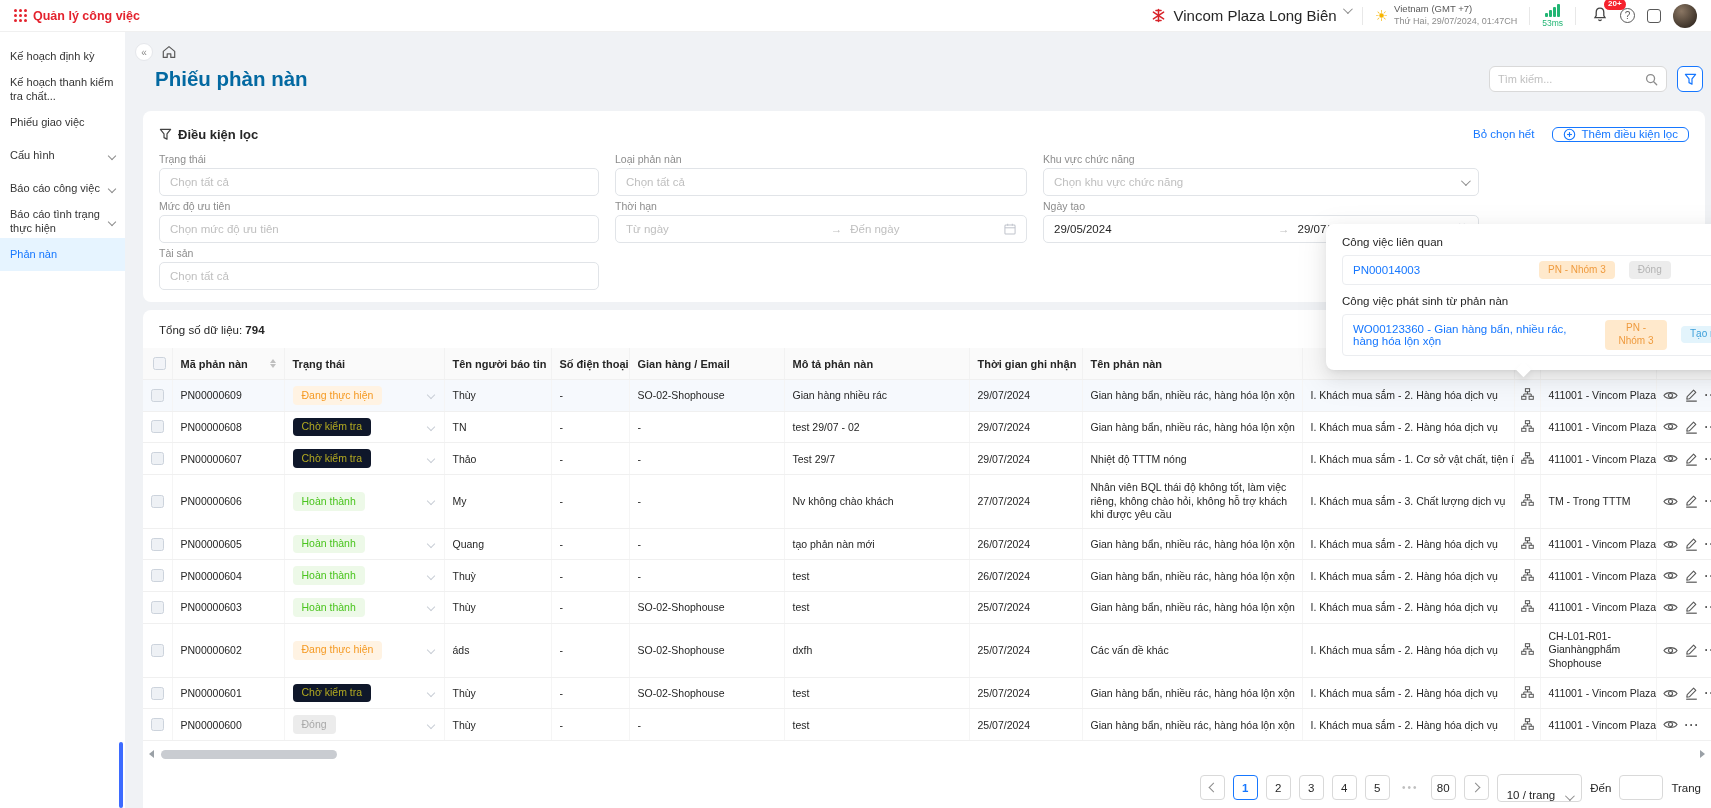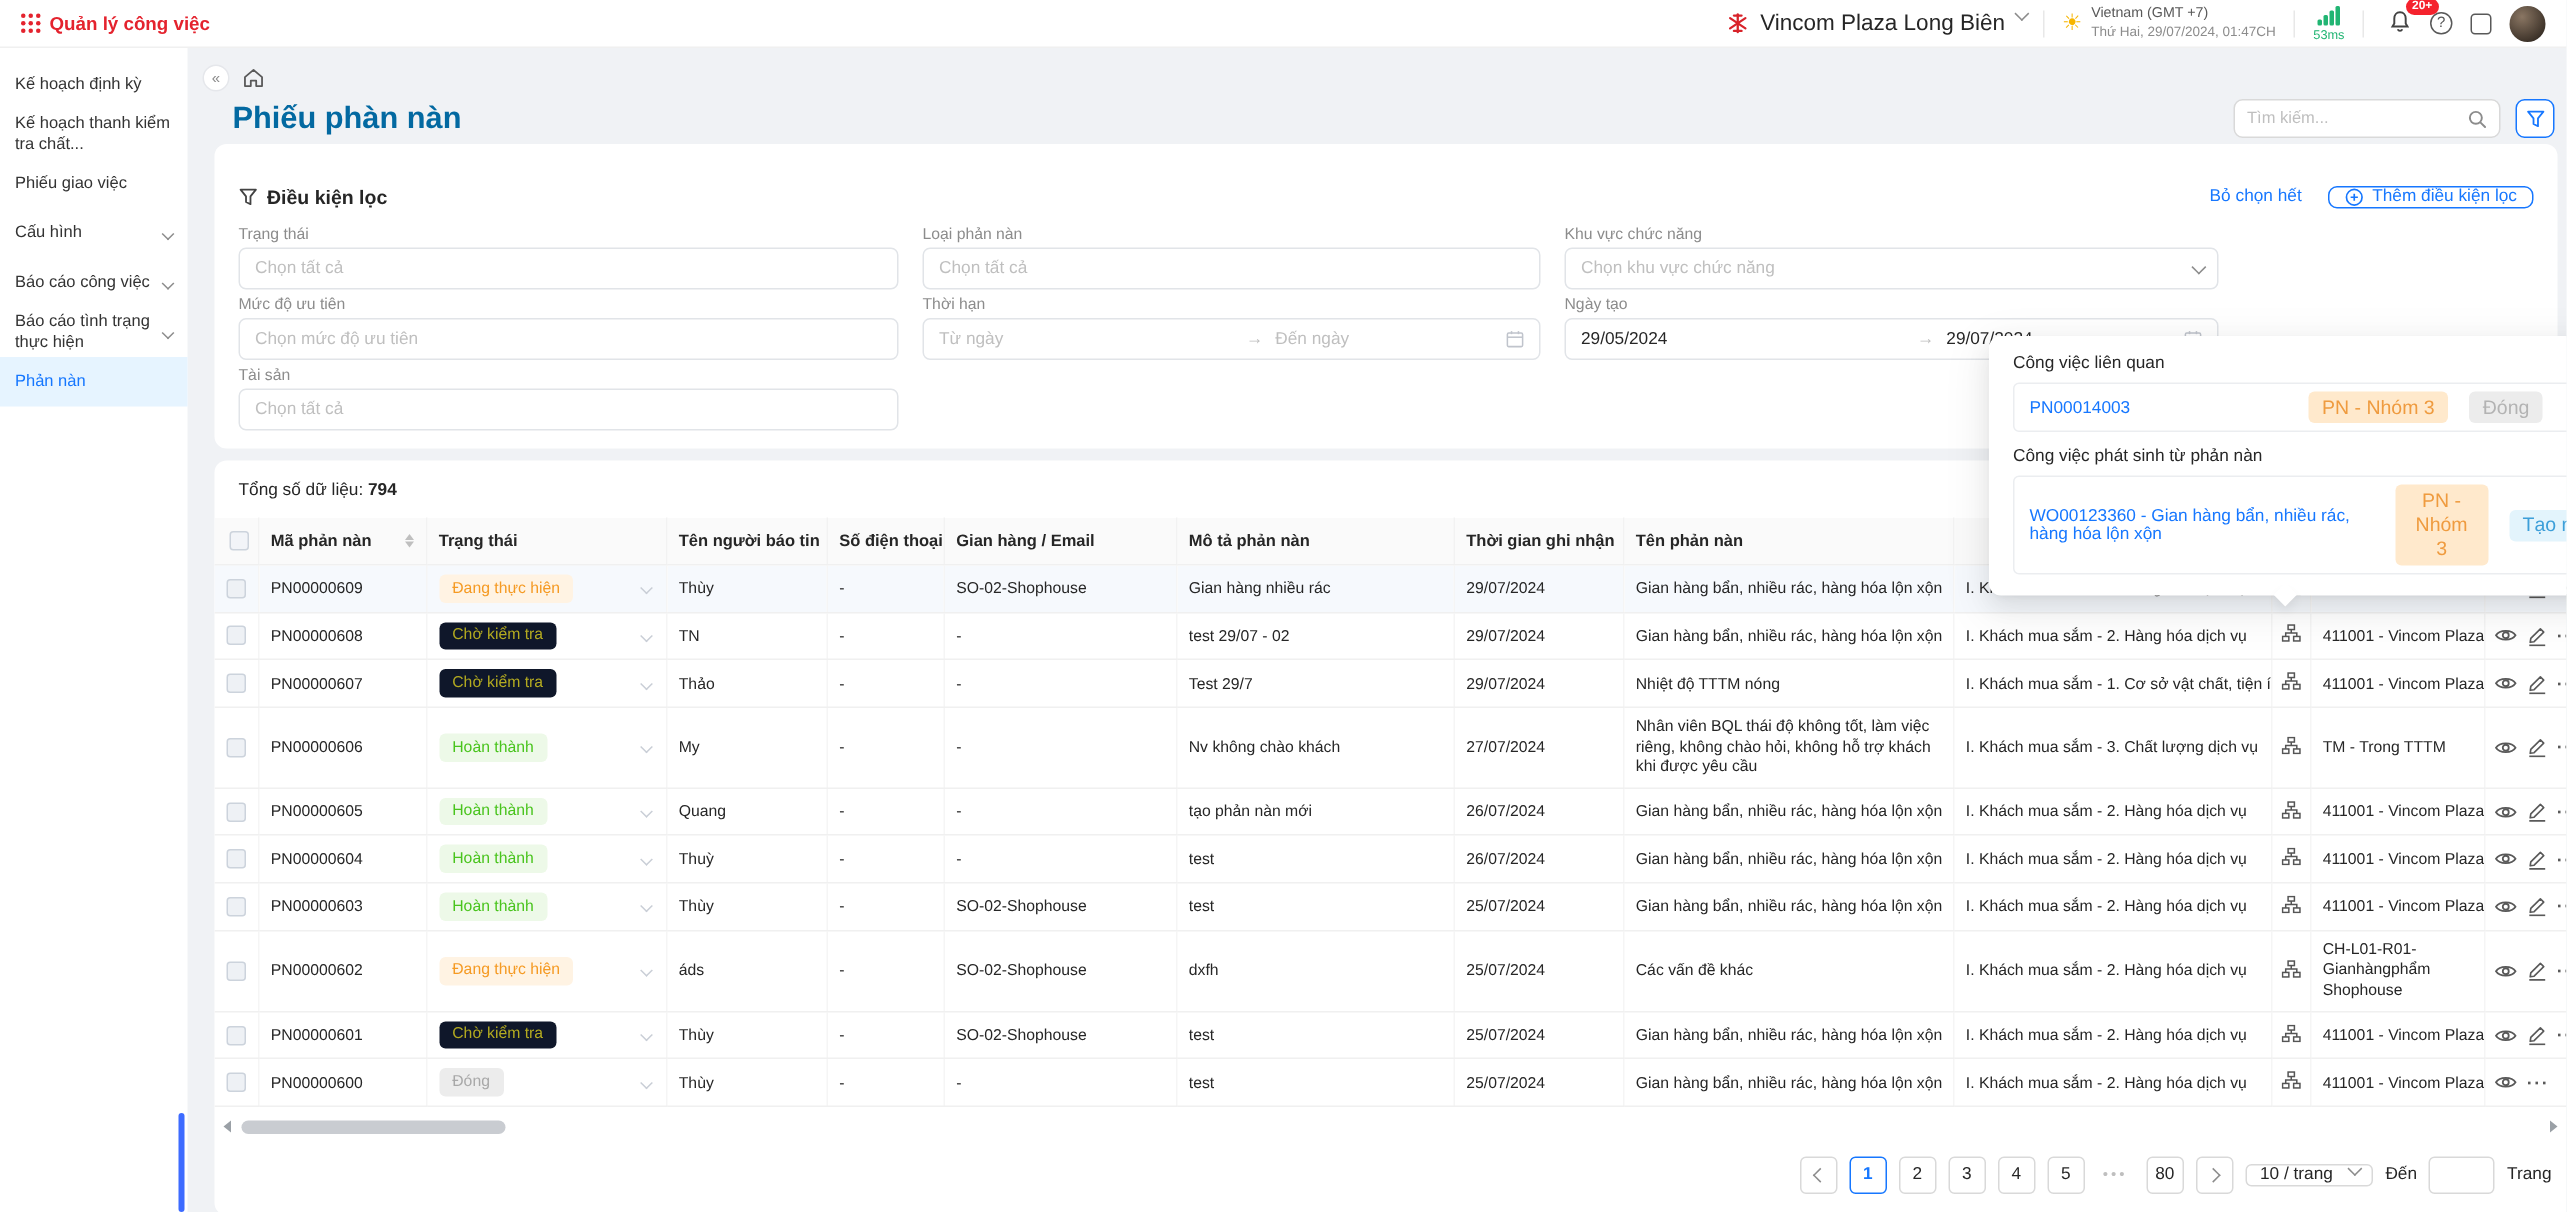--- a/index.html
+++ b/index.html
@@ -48,7 +48,7 @@
   .search-box input::placeholder{color:#bfbfbf;}
   .filter-sq-btn{width:26px;height:26px;border:1px solid #1677ff;border-radius:6px;background:#fff;margin-left:10px;display:flex;align-items:center;justify-content:center;cursor:pointer;flex:none;}
   
-  .filter-card{margin:4px 0 0 18px;width:1562px;background:#fff;border-radius:8px;padding:24px 16px 12px;}
+  .filter-card{margin:19px 0 0 18px;width:1562px;background:#fff;border-radius:8px;padding:12px 16px 12px;}
   .filter-head{display:flex;align-items:center;height:22px;}
   .f-title{font-size:13px;font-weight:700;margin-left:6px;}
   .clear-link{margin-left:auto;color:#1677ff;font-size:11.5px;cursor:pointer;}

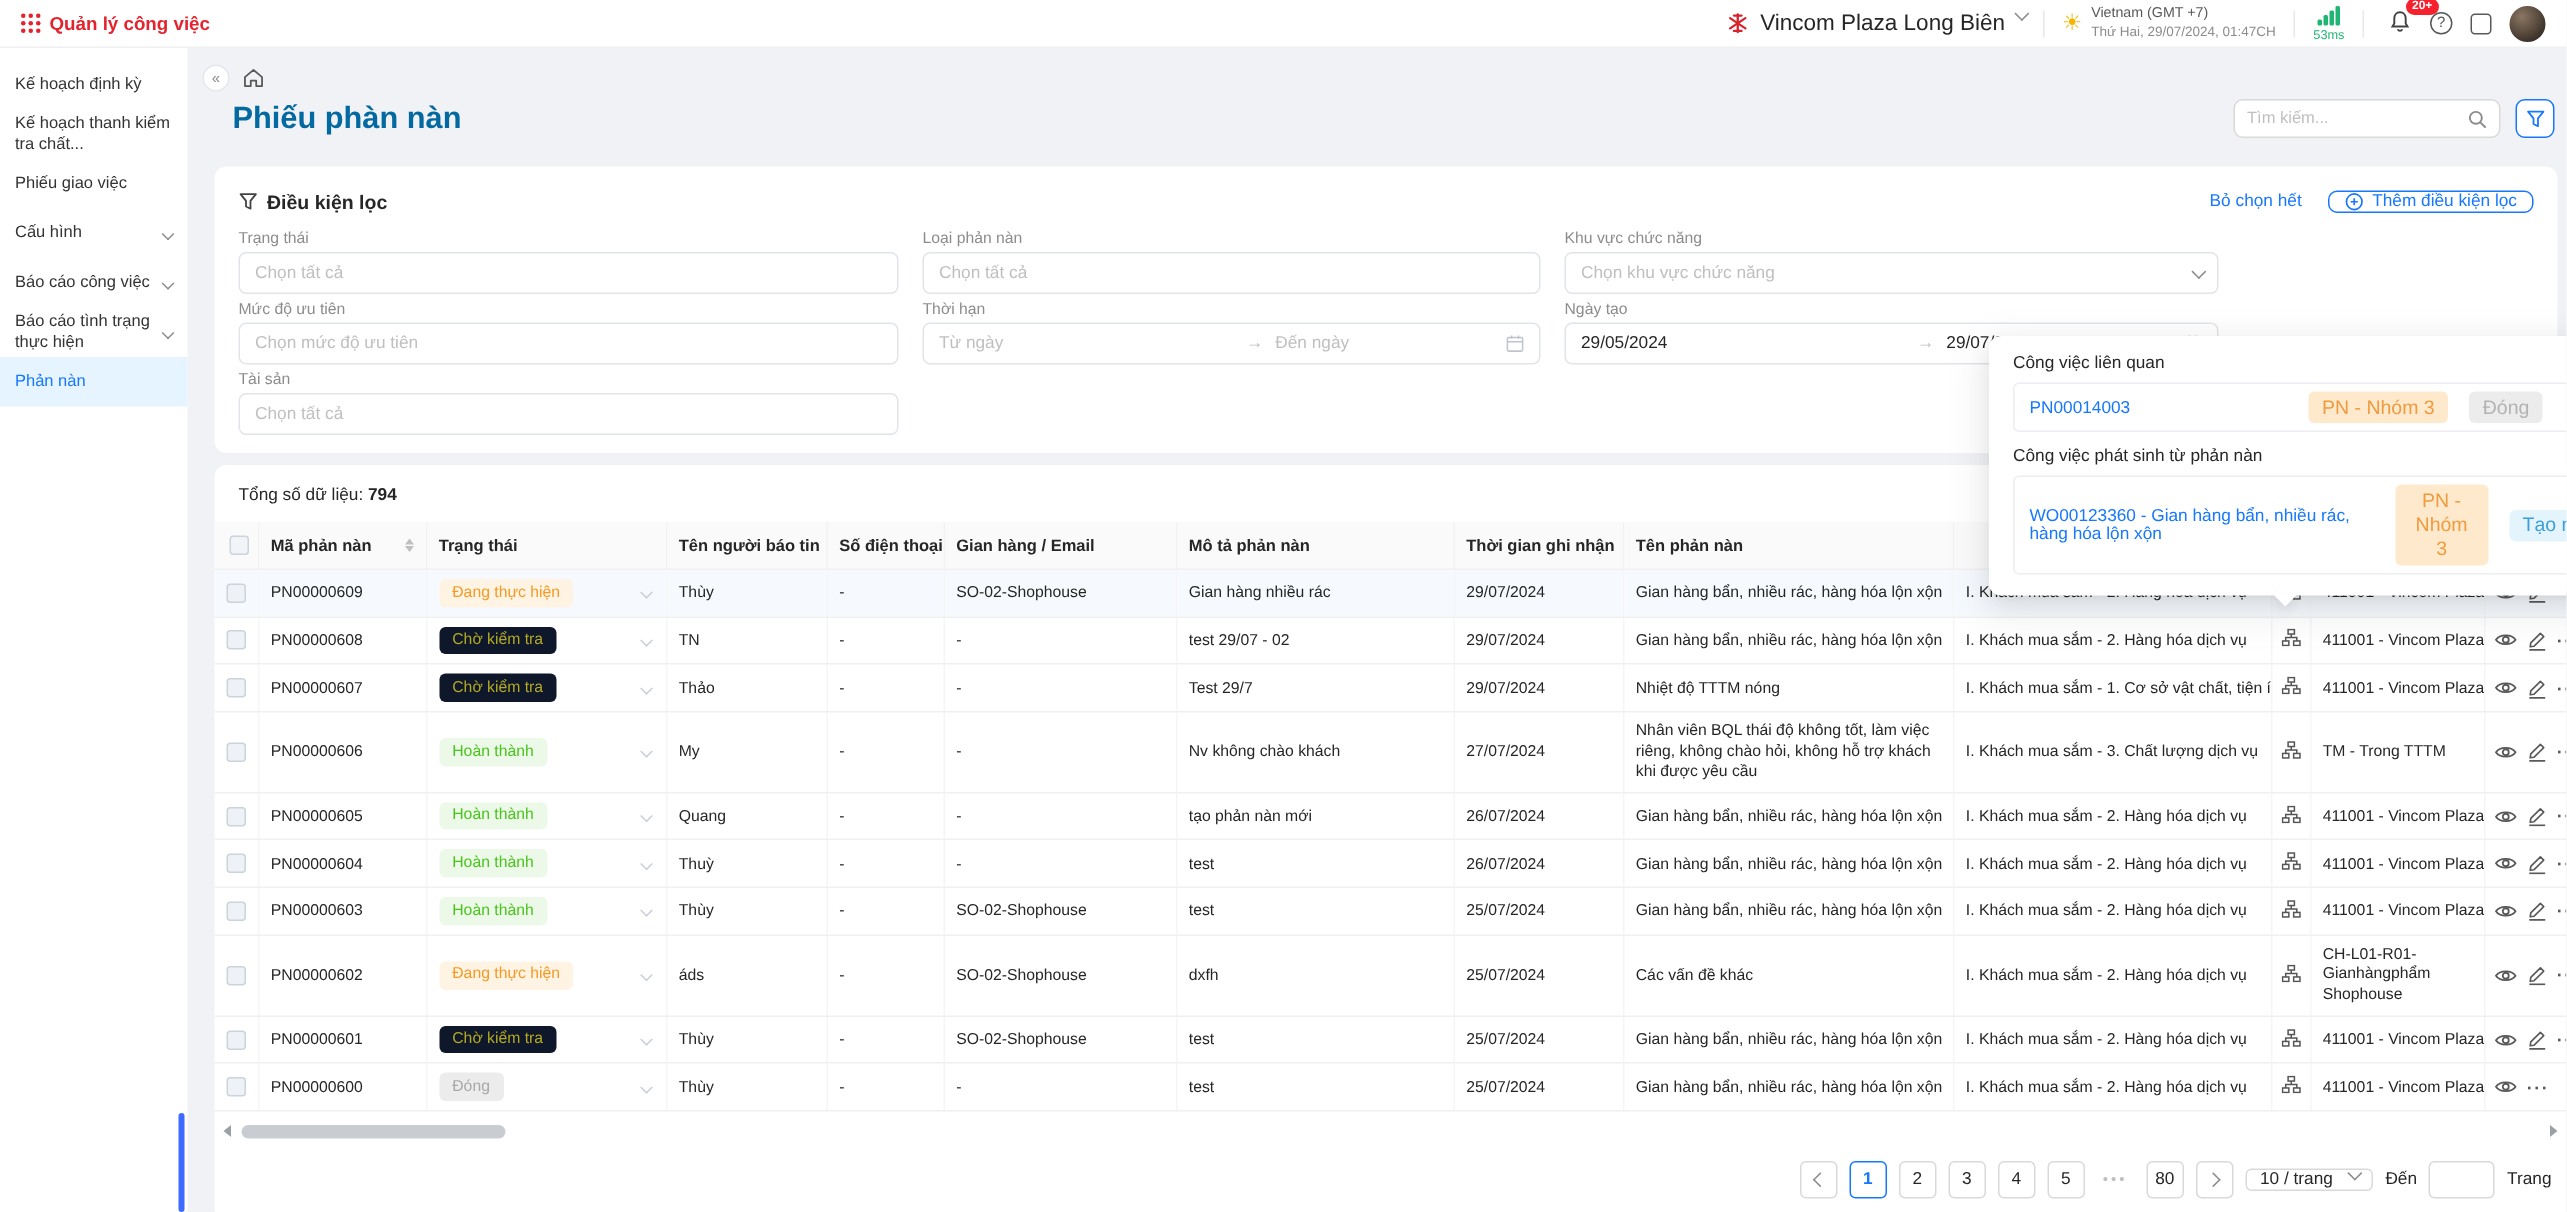--- a/index.html
+++ b/index.html
@@ -114,7 +114,7 @@
   .pop-item{border:1px solid #ebedf0;border-radius:4px;padding:5px 10px;display:flex;align-items:center;gap:14px;margin-bottom:10px;min-height:29px;}
   .pop-link{color:#1677ff;font-size:11.5px;cursor:pointer;}
   .pop-link.fixed{flex:0 0 172px;}
-  .ptag{font-size:13px;padding:2.5px 9px;border-radius:4px;line-height:1.25;flex:none;}
+  .ptag{font-size:10px;padding:2.5px 9px;border-radius:4px;line-height:1.25;flex:none;}
   .ptag.group{background:#ffe9cc;color:#ef9b3f;}
   .ptag.group.wrapped{max-width:62px;white-space:normal;text-align:center;}
   .ptag.closed{background:#ececec;color:#b3b3b3;}

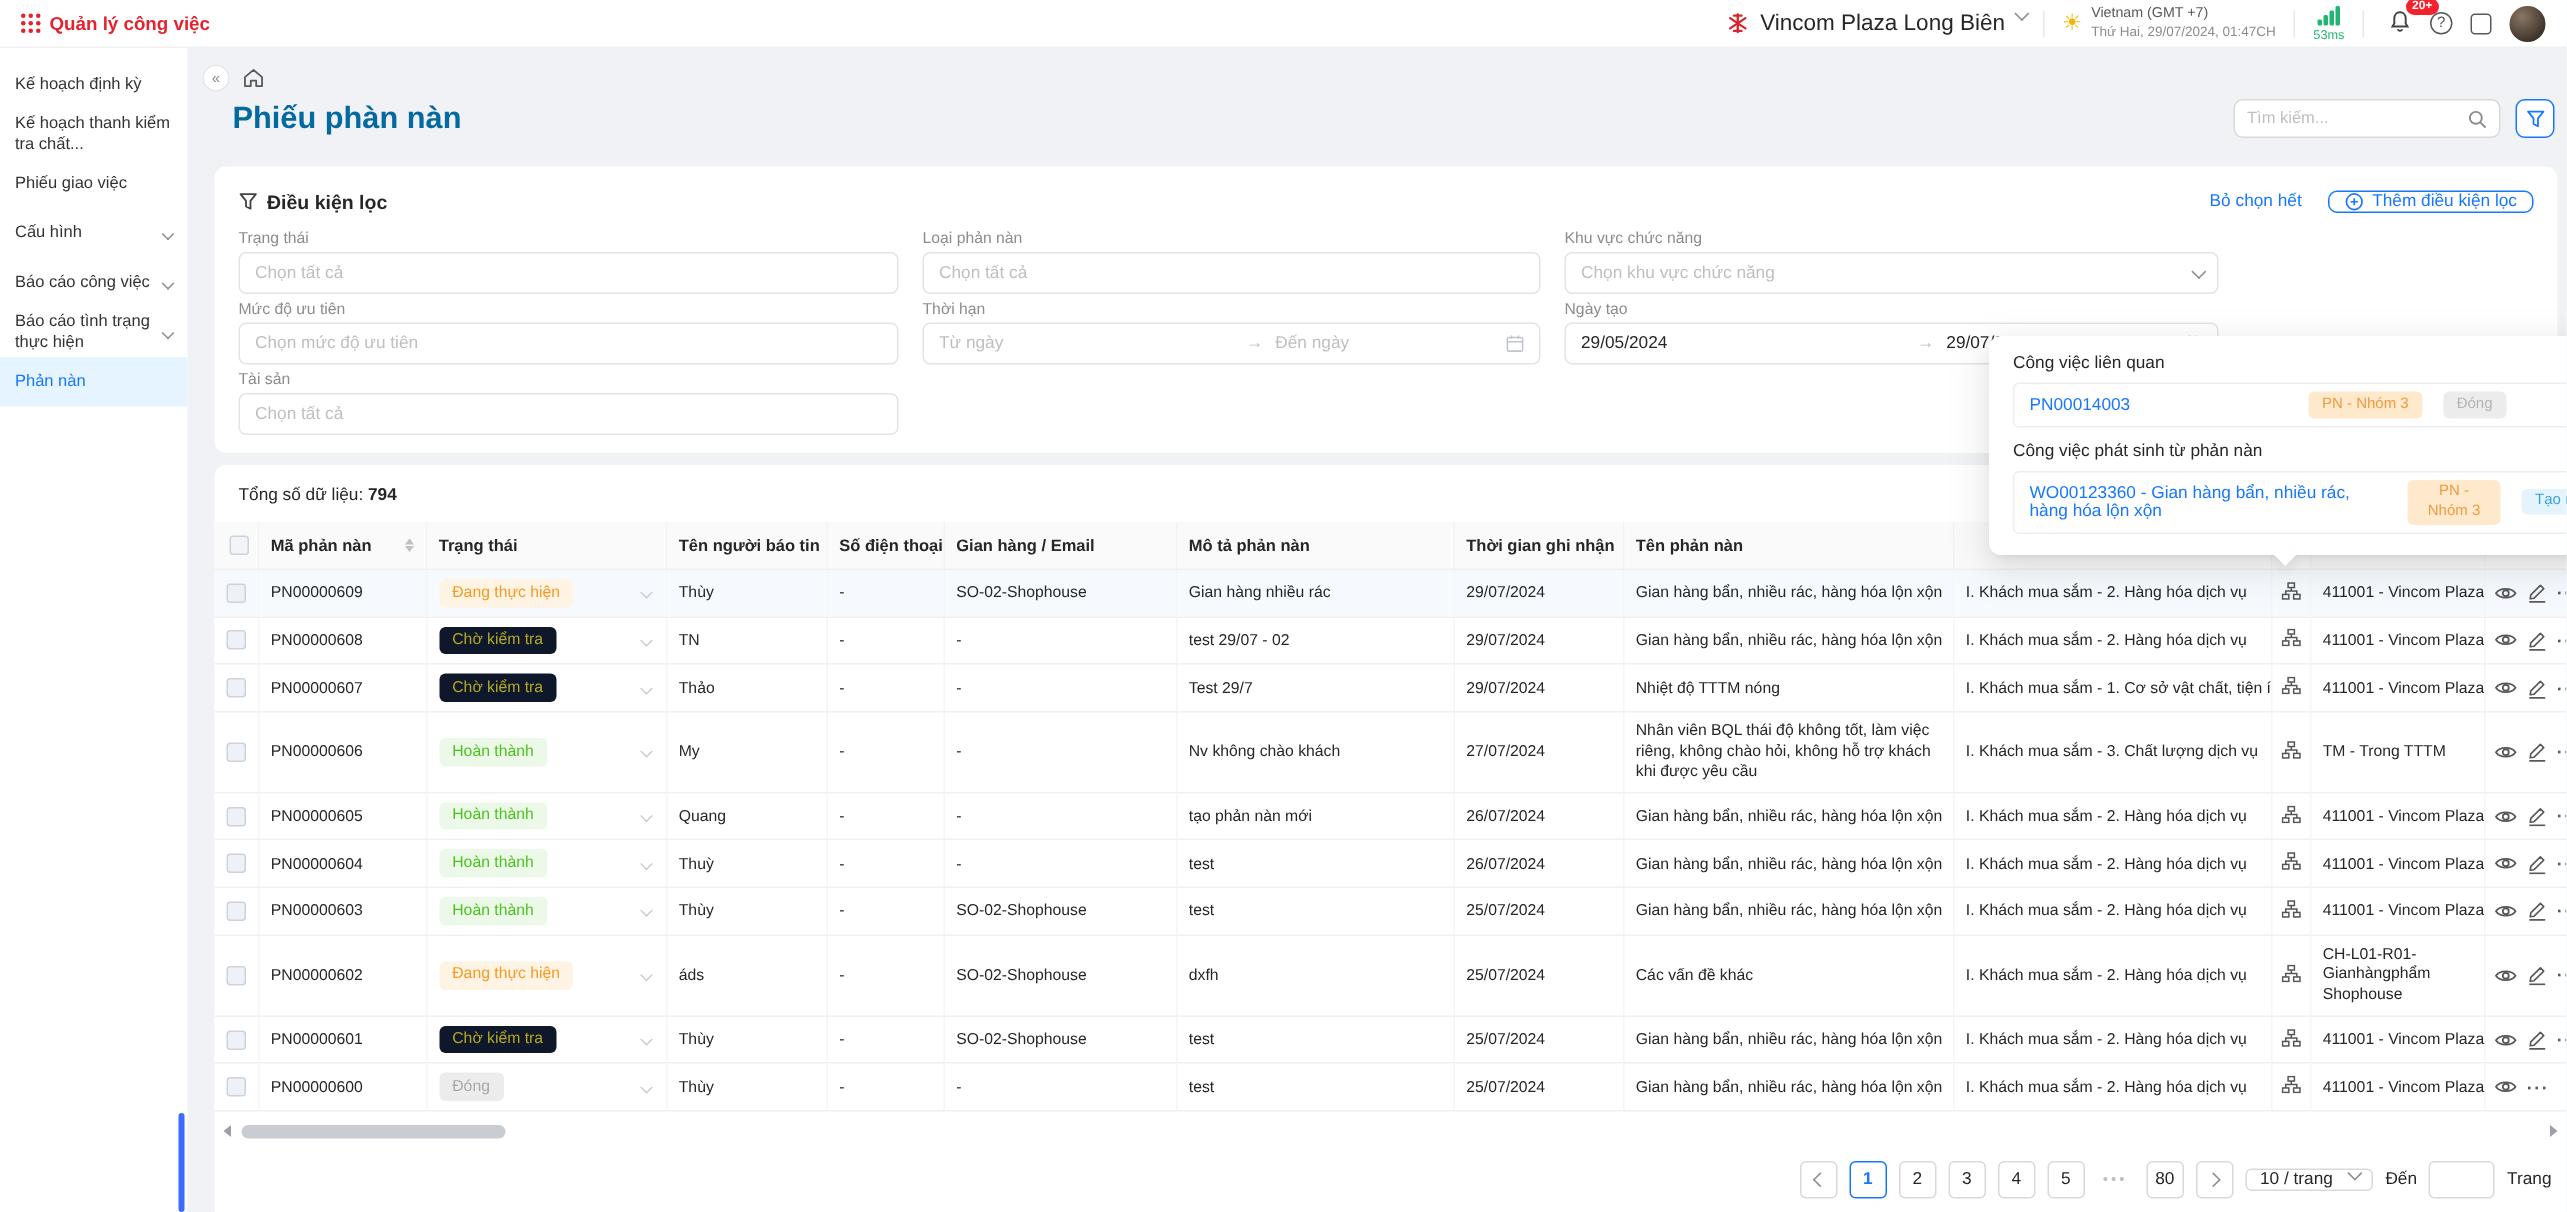--- a/index.html
+++ b/index.html
@@ -104,7 +104,7 @@
   .pg-chev{width:7px;height:7px;border-right:1.5px solid #8c8c8c;border-bottom:1.5px solid #8c8c8c;display:inline-block;}
   .pg-chev.left{transform:rotate(135deg);margin-left:2px;}
   .pg-chev.right{transform:rotate(-45deg);margin-right:2px;}
-  .size-sel{height:15px;border:1px solid #d9d9d9;border-radius:4px;background:#fff;display:flex;align-items:flex-start;gap:10px;padding:0 9px;cursor:pointer;}
+  .size-sel{height:28px;border:1px solid #d9d9d9;border-radius:4px;background:#fff;display:flex;align-items:flex-end;gap:10px;padding:0 9px;cursor:pointer;}
   .goto{display:flex;align-items:center;gap:8px;}
   .goto input{width:44px;height:25px;border:1px solid #d9d9d9;border-radius:4px;outline:none;font-family:inherit;padding:0 6px;}
   

